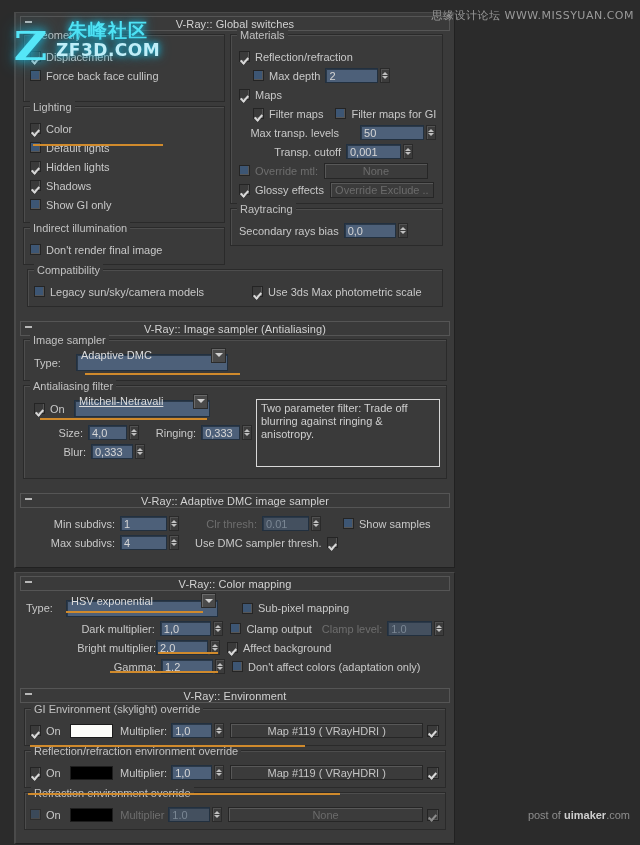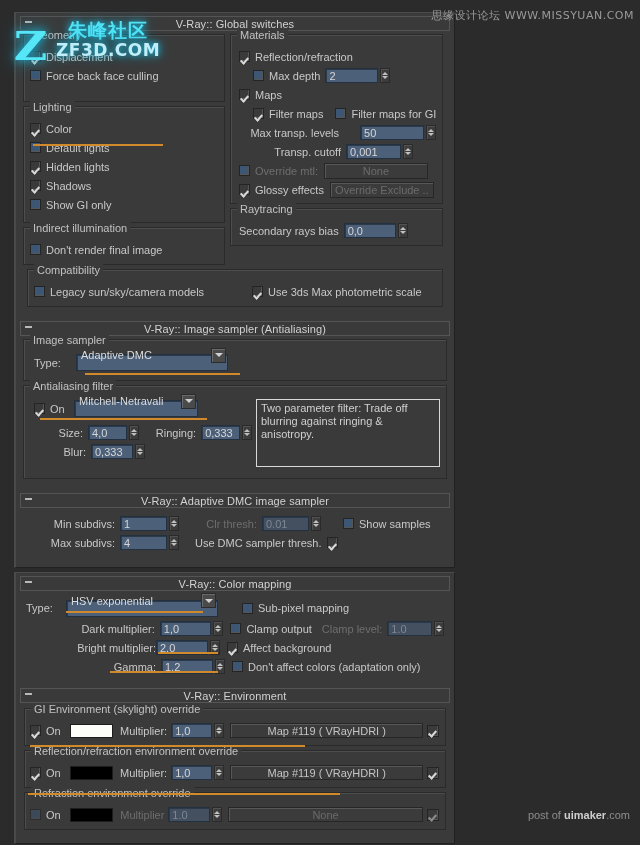--- a/index.html
+++ b/index.html
@@ -363,7 +363,7 @@
               <div class="row" style="height:21px;">
                 <span class="cb on"></span>
                 <span class="lbl" style="width:24px;">On</span>
-                <span class="dd" style="width:124px;">
+                <span class="dd" style="width:136px;text-decoration:underline;">
                   <span class="ddtext">Mitchell-Netravali</span>
                   <span class="arrow"></span>
                 </span>

